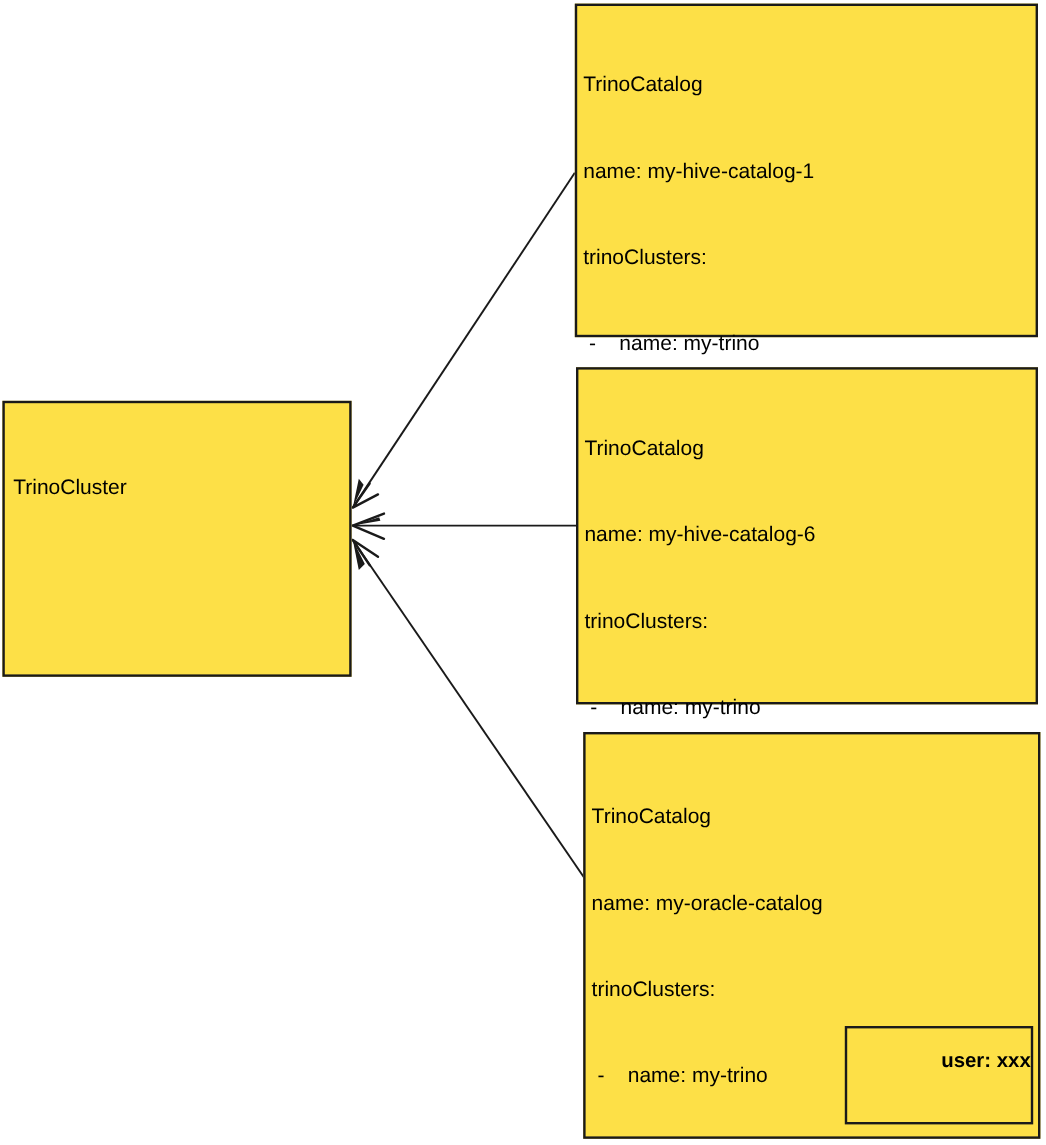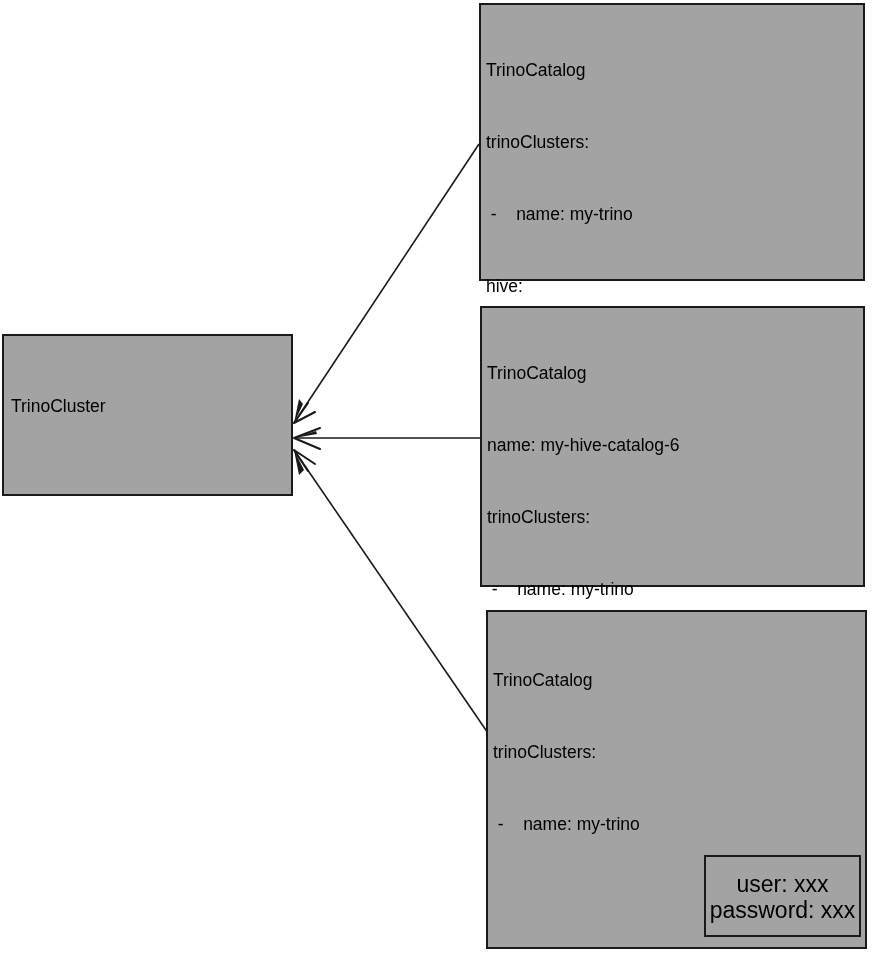--- a/index.html
+++ b/index.html
@@ -30,7 +30,7 @@
     position: absolute;
     box-sizing: border-box;
     border: 2px solid #1a1a1a;
-    background: #a3a3a3;
+    background: #fde047;
   }
   .node-text {
     position: absolute;

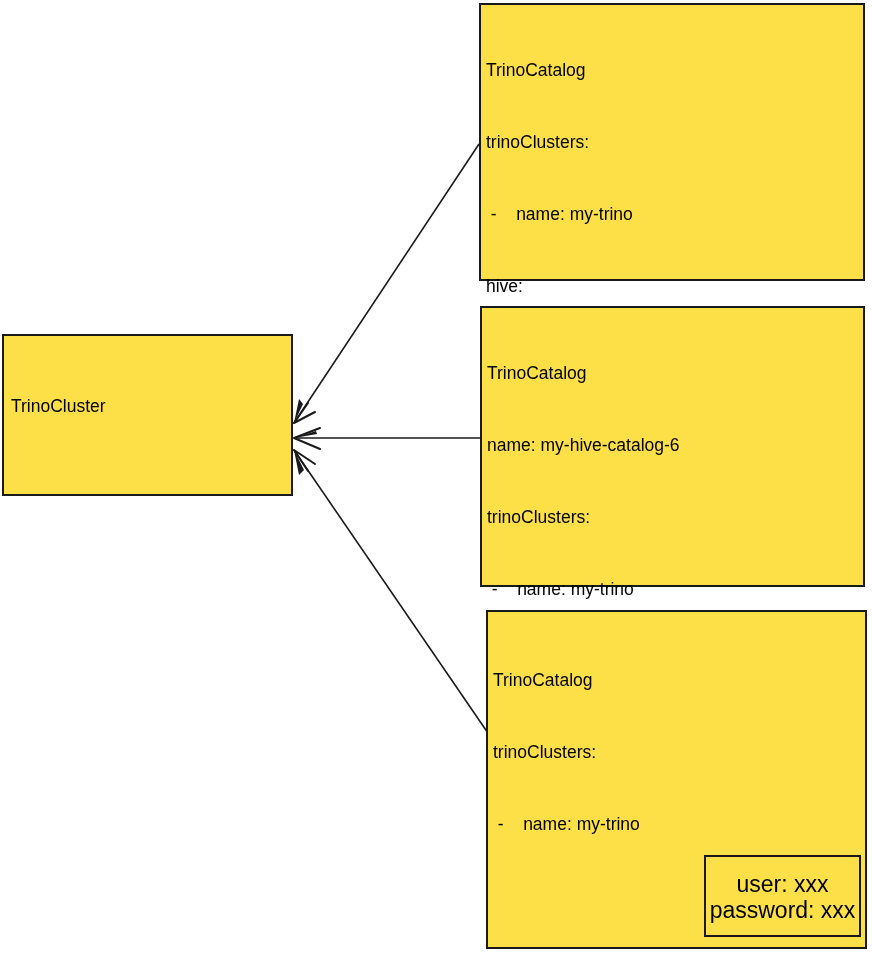--- a/index.html
+++ b/index.html
@@ -155,6 +155,7 @@
   <div class="node" id="catalog-1">
     <div class="node-text">
       <span class="line">TrinoCatalog</span>
+      <span class="line">name: my-hive-catalog-1</span>
       <span class="line">trinoClusters:</span>
       <span class="line"> -    name: my-trino</span>
       <span class="line">hive:</span>

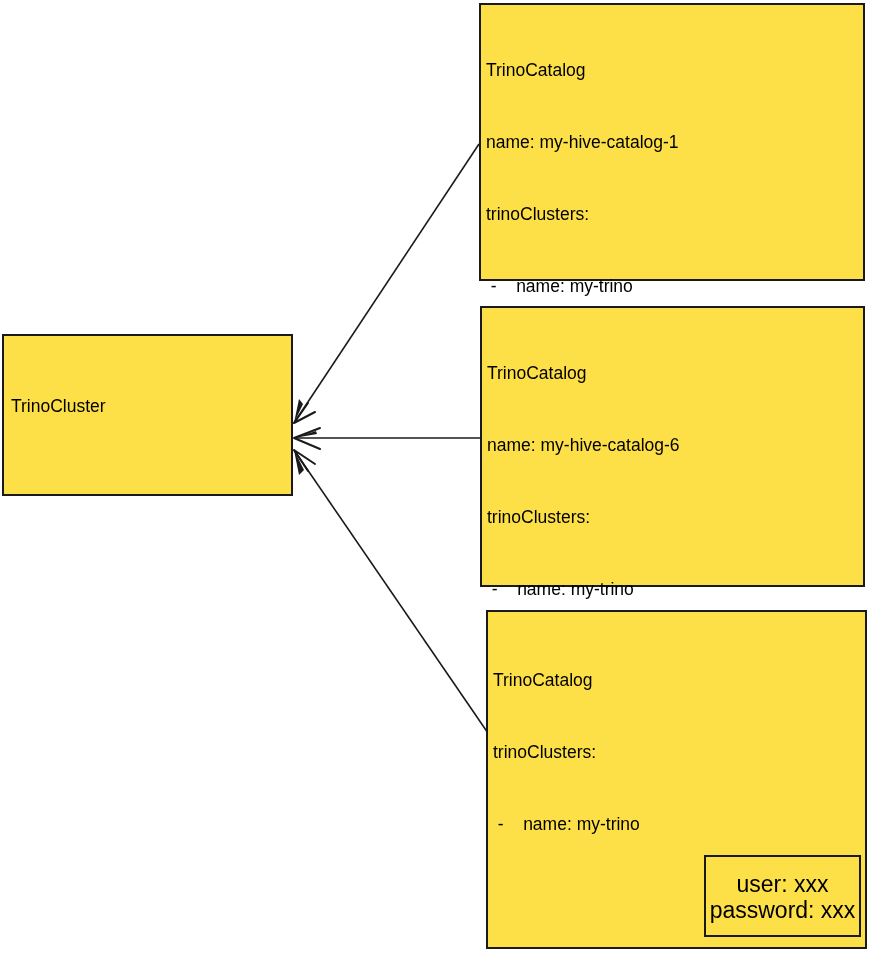--- a/index.html
+++ b/index.html
@@ -52,7 +52,7 @@
     left: 2px;
     top: 334px;
     width: 291px;
-    height: 162px;
+    height: 230px;
   }
   #trino-cluster .node-text {
     left: 7px;

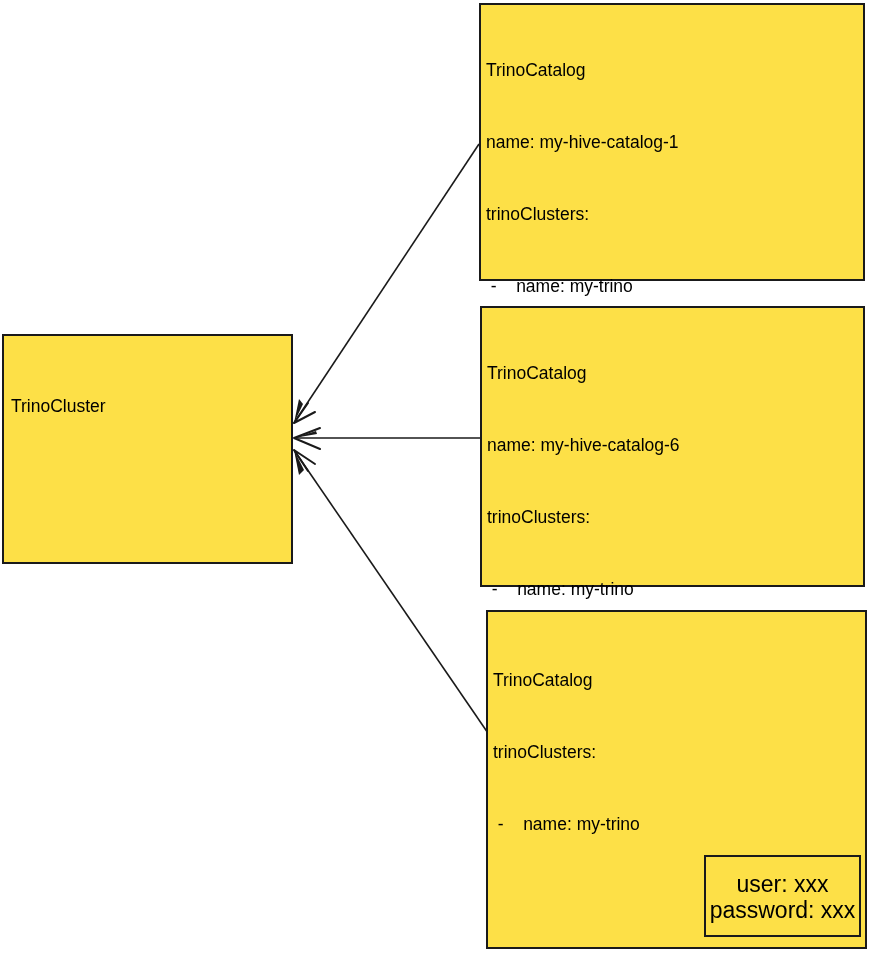--- a/index.html
+++ b/index.html
@@ -182,6 +182,7 @@
   <div class="node" id="catalog-3">
     <div class="node-text">
       <span class="line">TrinoCatalog</span>
+      <span class="line">name: my-oracle-catalog</span>
       <span class="line">trinoClusters:</span>
       <span class="line"> -    name: my-trino</span>
       

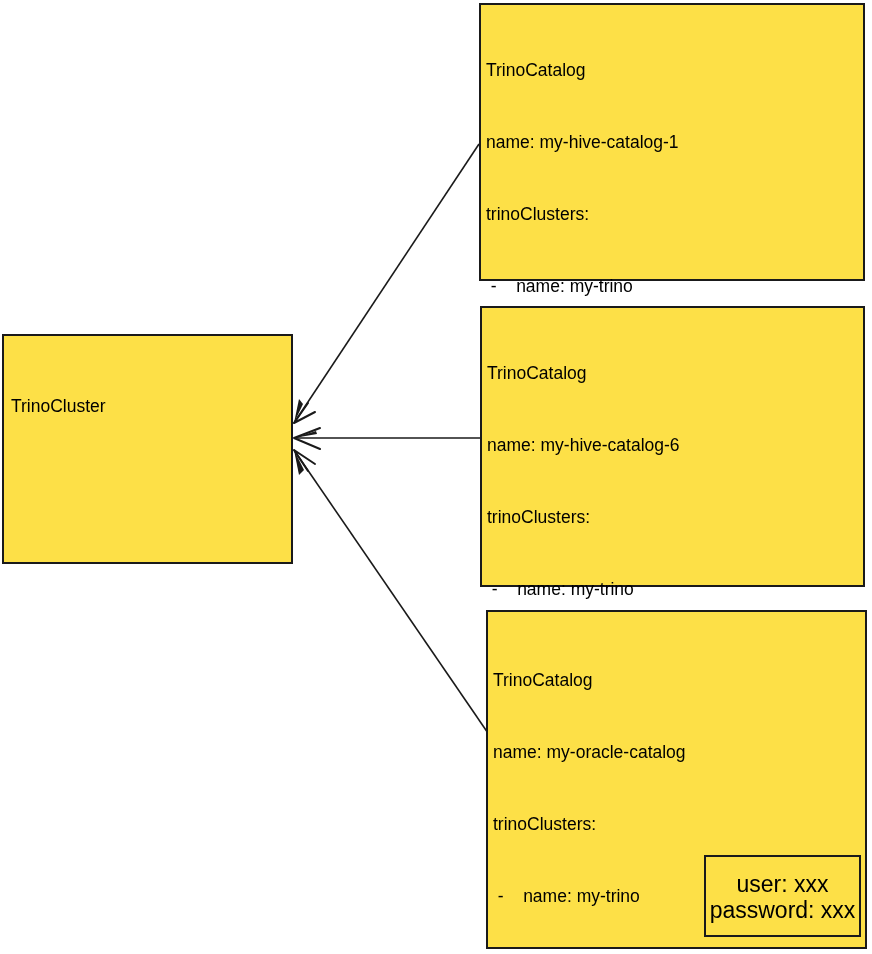--- a/index.html
+++ b/index.html
@@ -104,10 +104,11 @@
     left: 0;
     right: 0;
     top: 14px;
-    text-align: center;
-    font-size: 23px;
+    text-align: right;
+    font-size: 17px;
     line-height: 26px;
     color: #000000;
+    font-weight: bold;
   }
   #secret-box .secret-text .line {
     display: block;

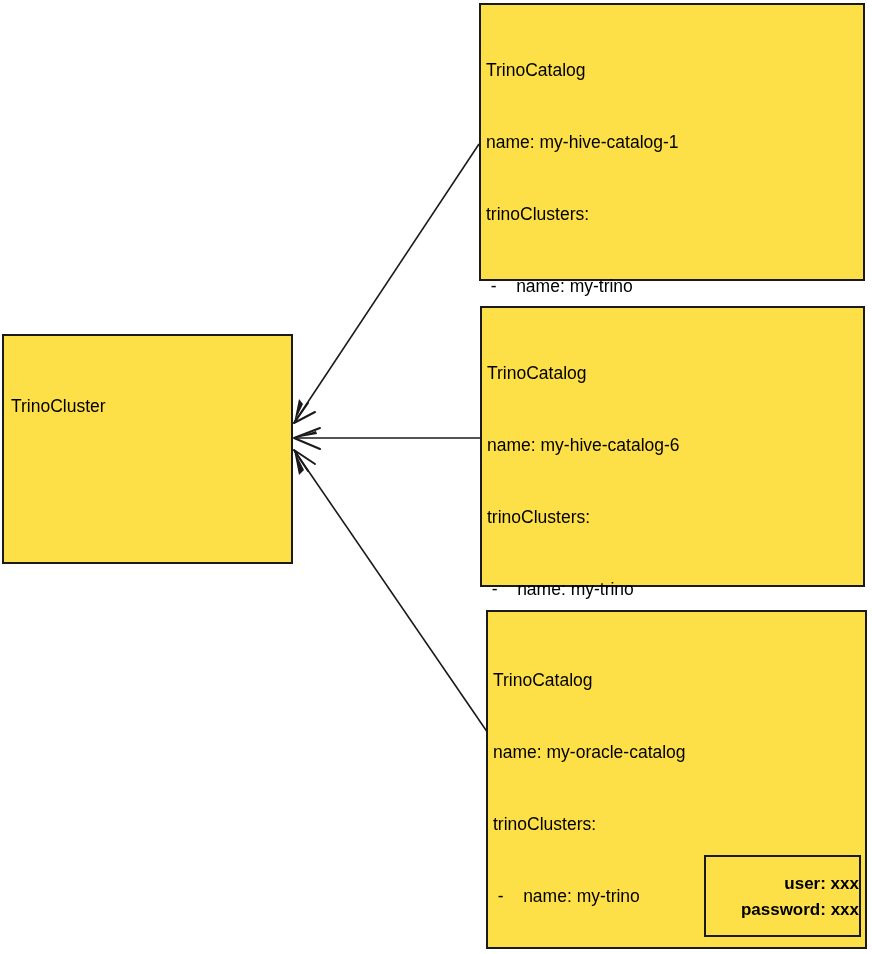--- a/index.html
+++ b/index.html
@@ -194,7 +194,6 @@
     <div class="node" id="secret-box" style="left:216px; top:243px;">
       <div class="secret-text">
         <span class="line">user: xxx</span>
-        <span class="line">password: xxx</span>
       </div>
     </div>
   </div>

